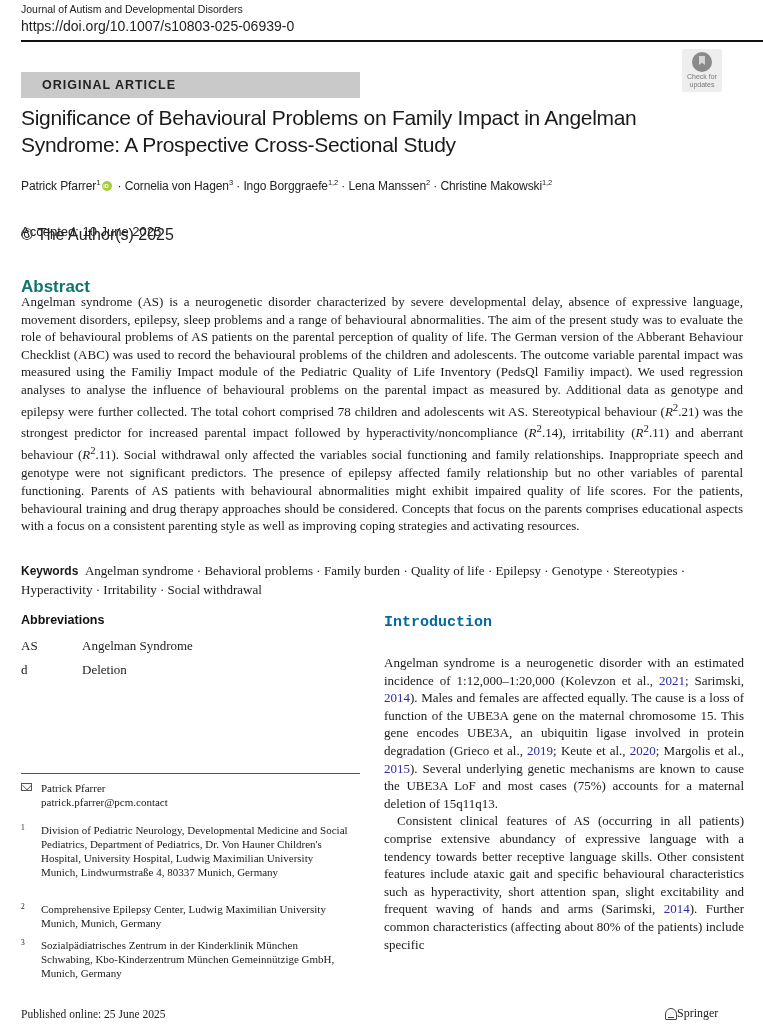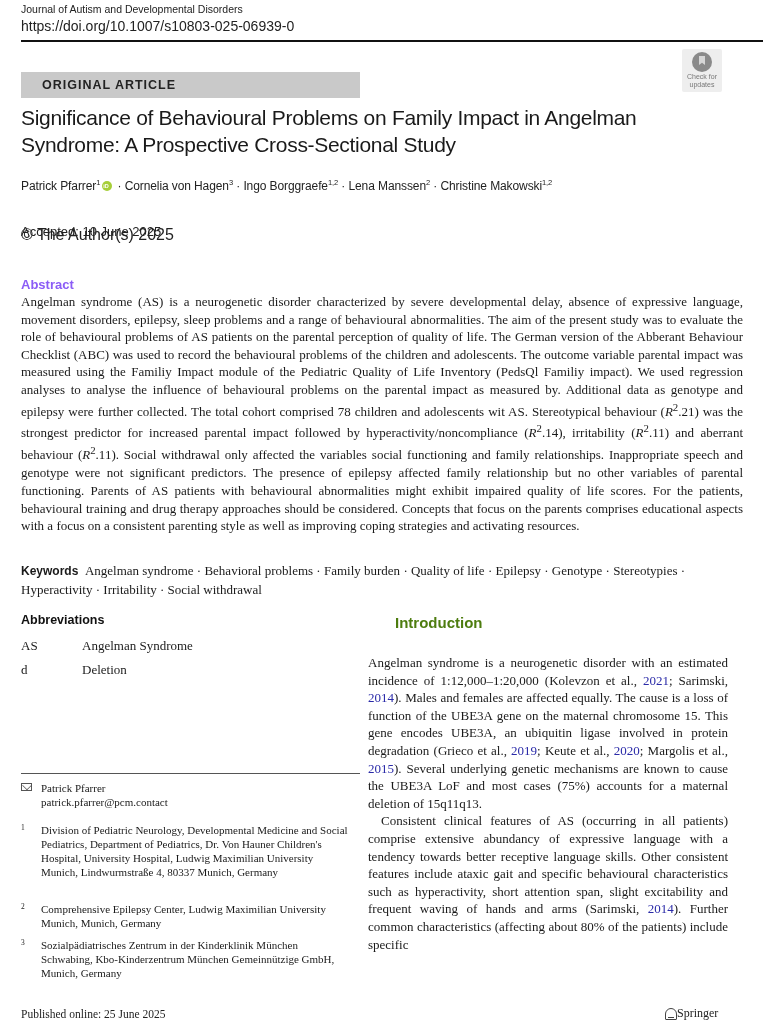--- a/index.html
+++ b/index.html
@@ -46,7 +46,7 @@
   .orcid::after { content: "iD"; position: absolute; left: 1px; top: 0; font-size: 5.5px; color: #fff; font-weight: bold; line-height: 10px; }
   .accepted { position: absolute; left: 21px; top: 224px; font-family: "Liberation Sans", sans-serif; font-size: 13px; color: #222; }
   .copyright { position: absolute; left: 21px; top: 226px; font-family: "Liberation Sans", sans-serif; font-size: 16px; color: #222; }
-  .abstract-heading { position: absolute; left: 21px; top: 277px; font-family: "Liberation Sans", sans-serif; font-weight: bold; font-size: 13px; color: #8b5cf6; }
+  .abstract-heading { position: absolute; left: 21px; top: 277px; font-family: "Liberation Sans", sans-serif; font-weight: bold; font-size: 17px; color: #0f766e; }
   .abstract-text {
     position: absolute; left: 21px; top: 293px; width: 722px; font-size: 13px; line-height: 17.6px;
     text-align: justify; color: #1a1a1a;

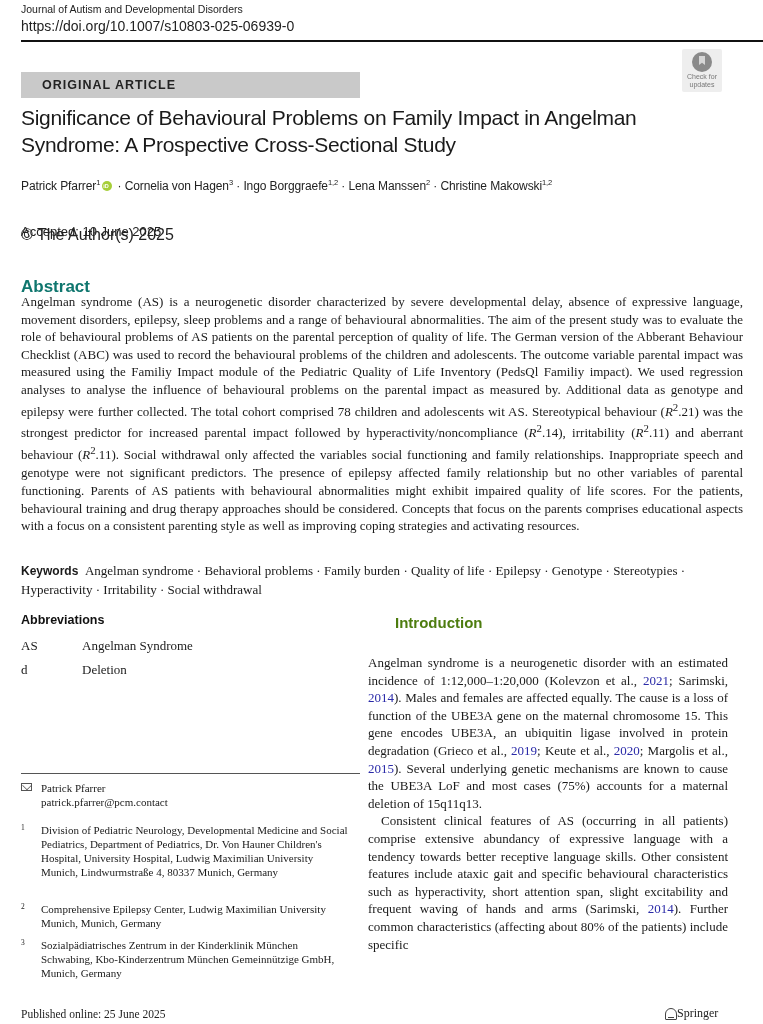--- a/index.html
+++ b/index.html
@@ -68,7 +68,7 @@
   .affil .num { position: absolute; left: 0; top: -2px; font-size: 7.5px; }
   .affil .body { margin-left: 20px; }
   .pub-online { position: absolute; left: 21px; top: 1008px; font-size: 11.5px; color: #222; }
-  .intro-heading { position: absolute; left: 384px; top: 614px; font-family: Liberation Sans, sans-serif; font-weight: bold; font-size: 15px; color: #4d7c0f; margin-left: 11px; }
+  .intro-heading { position: absolute; left: 384px; top: 614px; font-family: Liberation Mono, monospace; font-weight: bold; font-size: 15px; color: #0369a1; }
   .intro-text {
     position: absolute; left: 368px; top: 654px; width: 360px; font-size: 13px; line-height: 17.6px;
     text-align: justify; color: #1a1a1a;

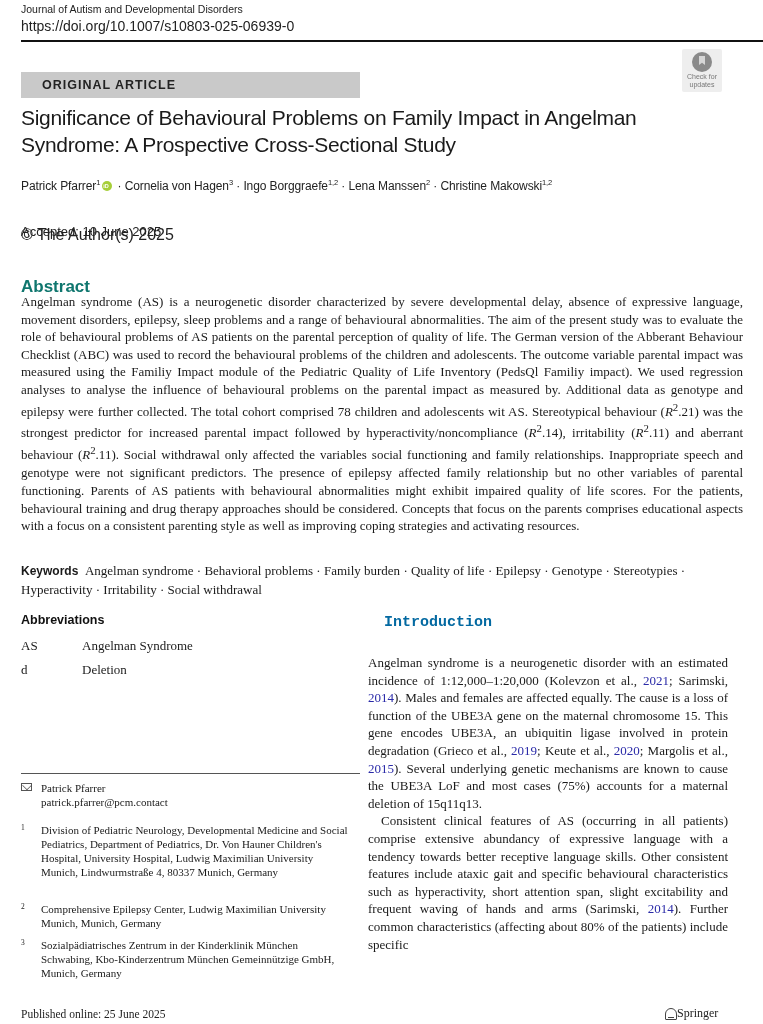--- a/index.html
+++ b/index.html
@@ -70,7 +70,7 @@
   .pub-online { position: absolute; left: 21px; top: 1008px; font-size: 11.5px; color: #222; }
   .intro-heading { position: absolute; left: 384px; top: 614px; font-family: Liberation Mono, monospace; font-weight: bold; font-size: 15px; color: #0369a1; }
   .intro-text {
-    position: absolute; left: 368px; top: 654px; width: 360px; font-size: 13px; line-height: 17.6px;
+    position: absolute; left: 384px; top: 654px; width: 360px; font-size: 13px; line-height: 17.6px;
     text-align: justify; color: #1a1a1a;
   }
   .intro-text p { margin: 0; }

